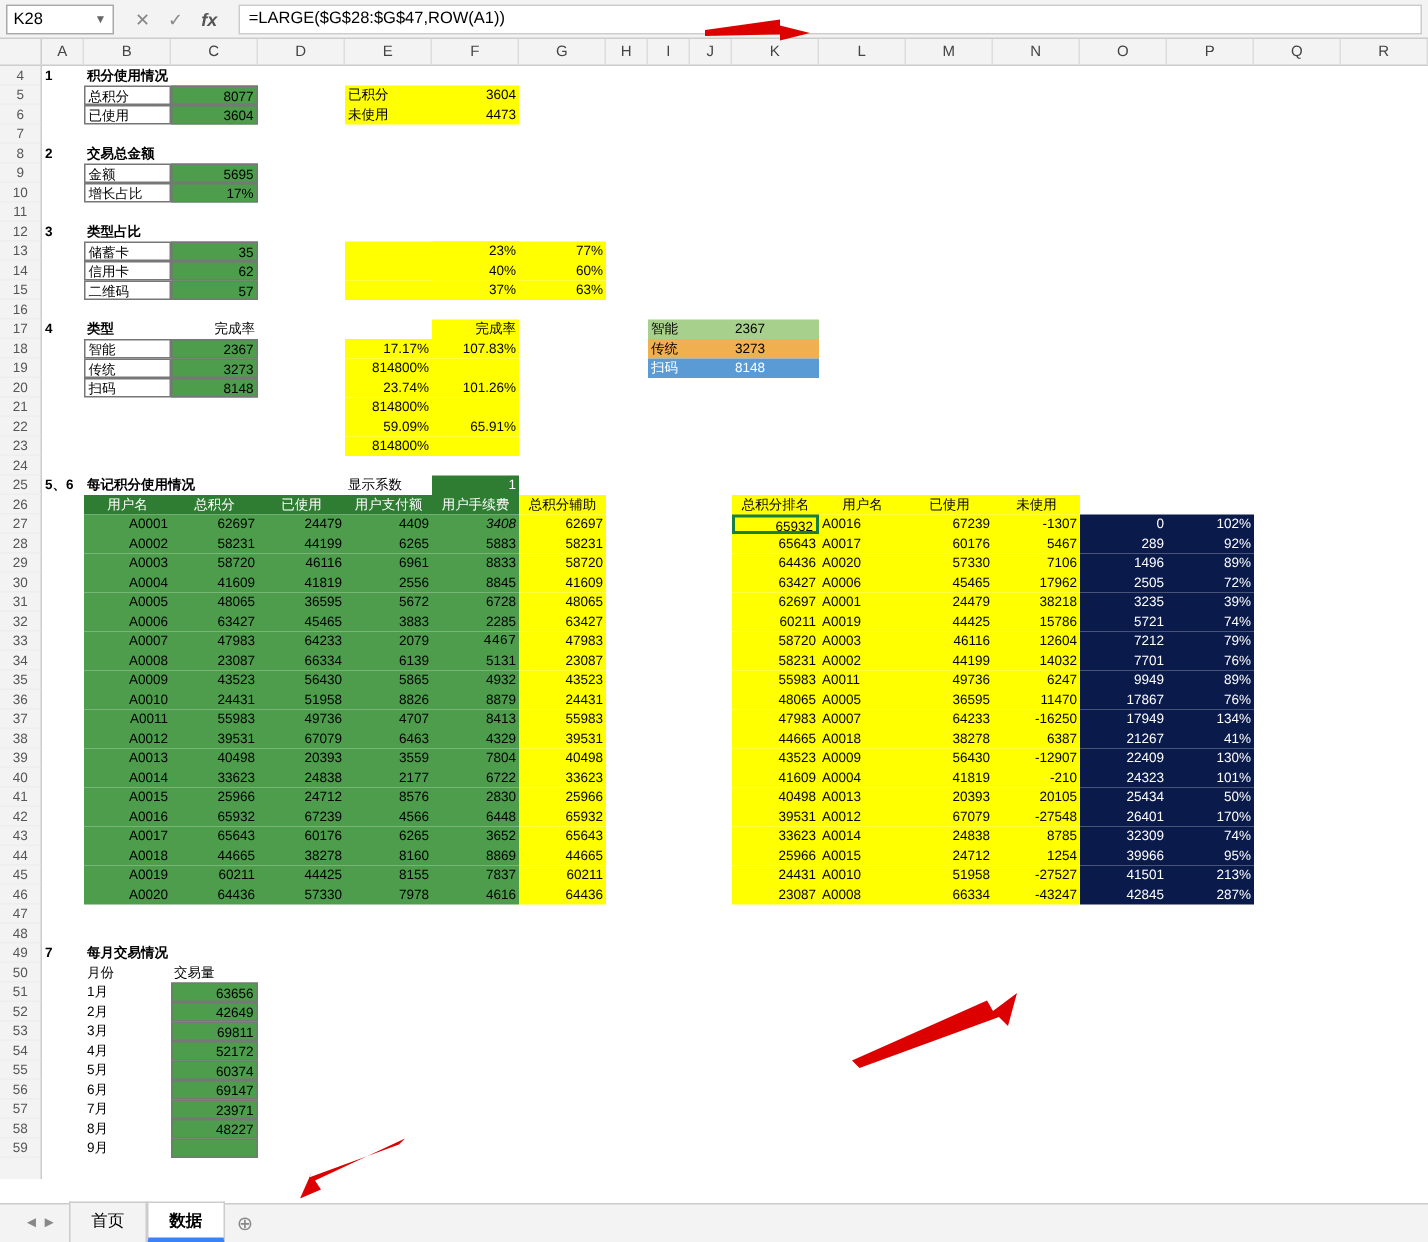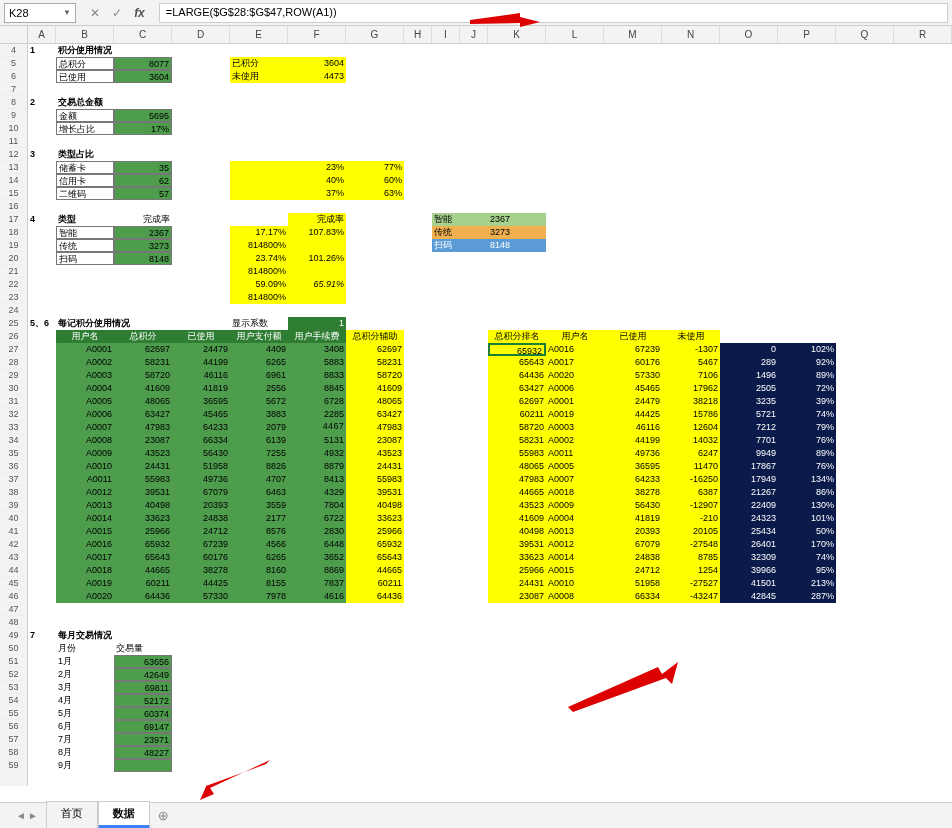--- a/index.html
+++ b/index.html
@@ -200,7 +200,7 @@
         <div class="cell bg-y tar" style="left: 202px; top: 221px; width: 58px;">814800%</div>
         <div class="cell bg-y tar" style="left: 260px; top: 221px; width: 58px;"></div>
         <div class="cell bg-y tar" style="left: 202px; top: 234px; width: 58px;">59.09%</div>
-        <div class="cell bg-y tar" style="left: 260px; top: 234px; width: 58px; font-style: italic;">65.91%</div>
+        <div class="cell bg-y tar" style="left: 260px; top: 234px; width: 58px;">65.91%</div>
         <div class="cell bg-y tar" style="left: 202px; top: 247px; width: 58px;">814800%</div>
         <div class="cell bg-y tar" style="left: 260px; top: 247px; width: 58px;"></div>
         <div class="cell bg-lg" style="left: 404px; top: 169px; width: 56px;">智能</div>

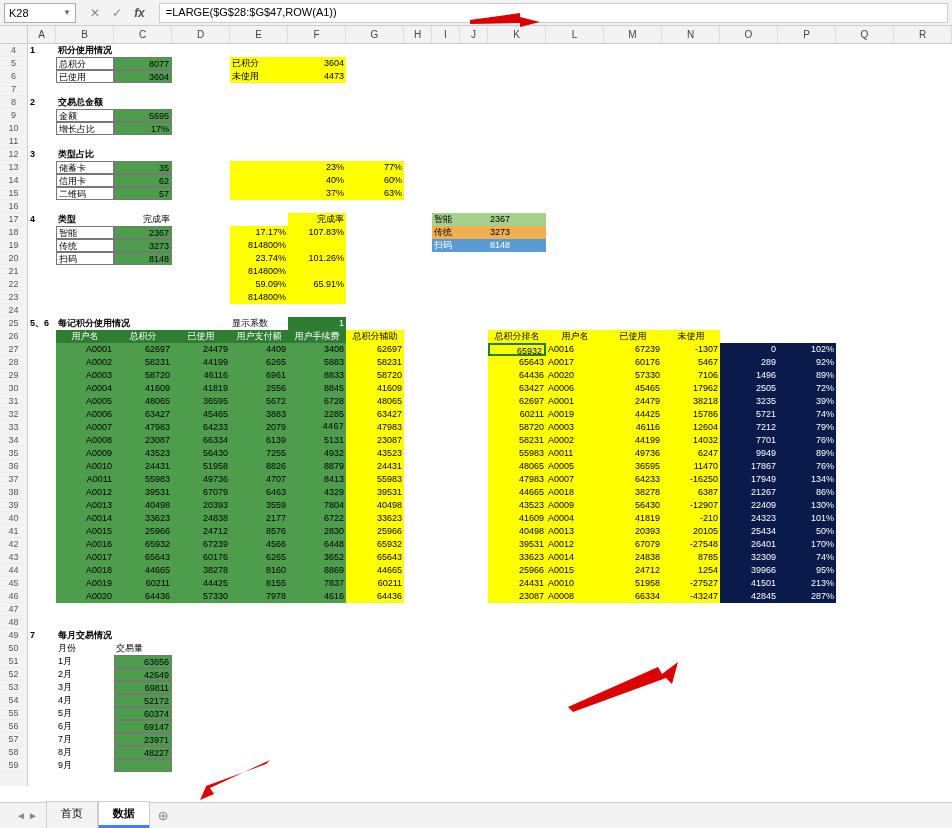--- a/index.html
+++ b/index.html
@@ -223,7 +223,7 @@
         <div class="cell bg-g tar" style="left: 86px; top: 299px; width: 58px;">62697</div>
         <div class="cell bg-g tar" style="left: 144px; top: 299px; width: 58px;">24479</div>
         <div class="cell bg-g tar" style="left: 202px; top: 299px; width: 58px;">4409</div>
-        <div class="cell bg-g tar" style="left: 260px; top: 299px; width: 58px;">3408</div>
+        <div class="cell bg-g tar" style="left: 260px; top: 299px; width: 58px; font-style: italic;">3408</div>
         <div class="cell bg-y tar" style="left: 318px; top: 299px; width: 58px;">62697</div>
         <div class="cell bg-g tar" style="left: 28px; top: 312px; width: 58px;">A0002</div>
         <div class="cell bg-g tar" style="left: 86px; top: 312px; width: 58px;">58231</div>

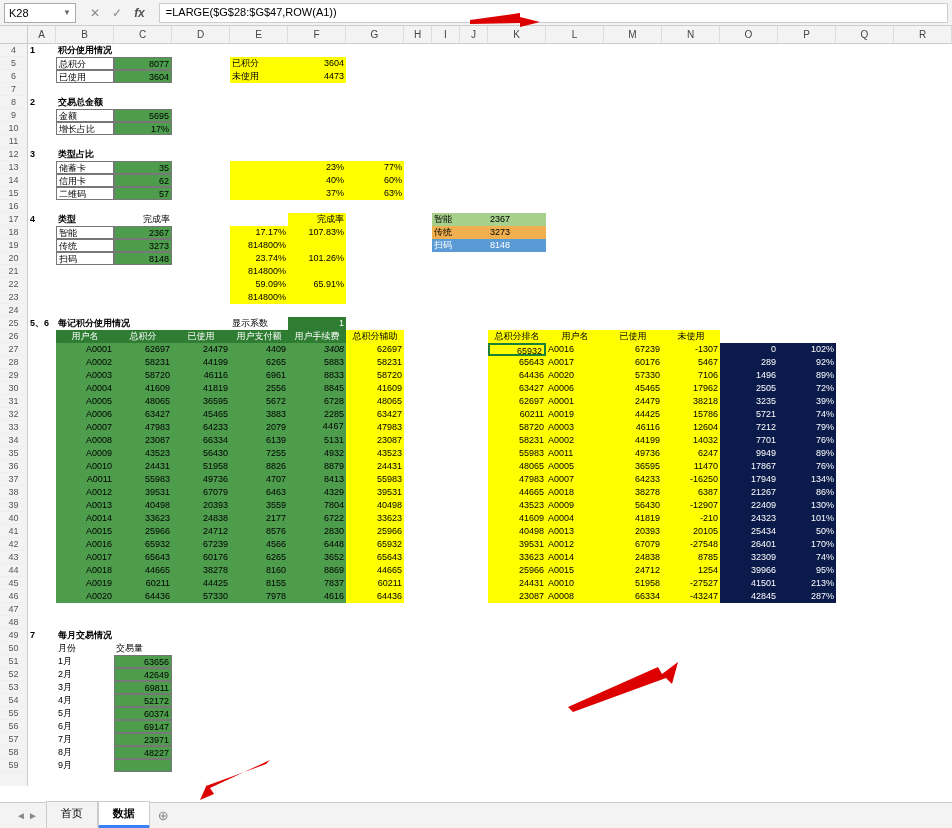--- a/index.html
+++ b/index.html
@@ -270,7 +270,7 @@
         <div class="cell bg-g tar" style="left: 28px; top: 403px; width: 58px;">A0009</div>
         <div class="cell bg-g tar" style="left: 86px; top: 403px; width: 58px;">43523</div>
         <div class="cell bg-g tar" style="left: 144px; top: 403px; width: 58px;">56430</div>
-        <div class="cell bg-g tar" style="left: 202px; top: 403px; width: 58px;">7255</div>
+        <div class="cell bg-g tar" style="left: 202px; top: 403px; width: 58px;">5865</div>
         <div class="cell bg-g tar" style="left: 260px; top: 403px; width: 58px;">4932</div>
         <div class="cell bg-y tar" style="left: 318px; top: 403px; width: 58px;">43523</div>
         <div class="cell bg-g tar" style="left: 28px; top: 416px; width: 58px;">A0010</div>

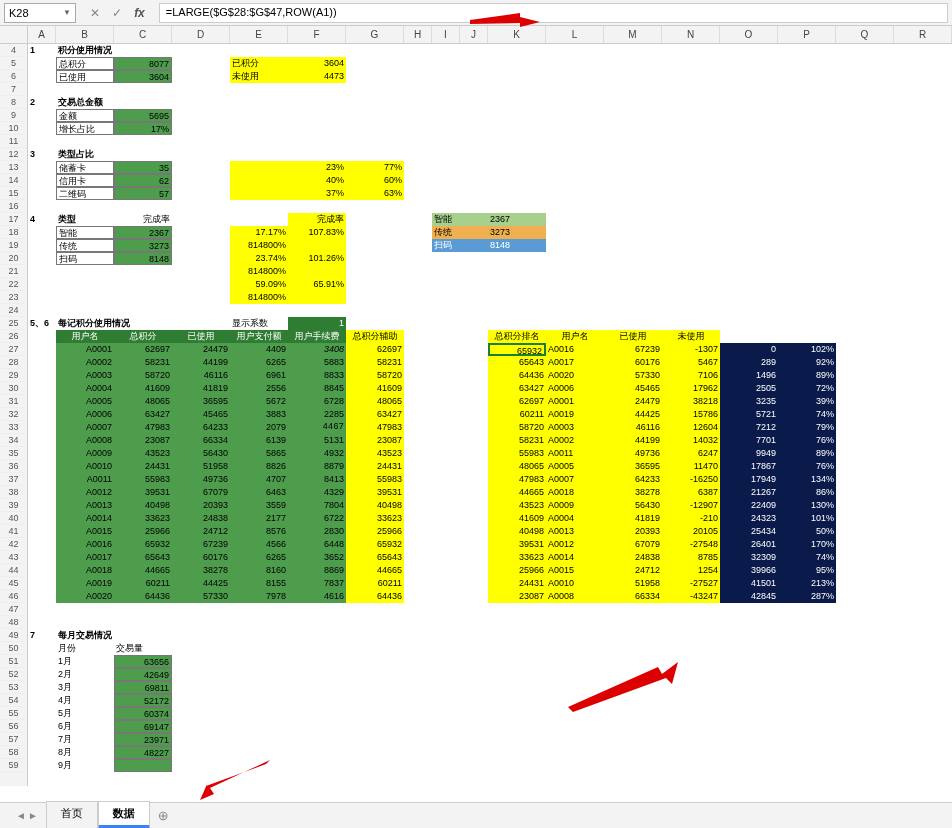--- a/index.html
+++ b/index.html
@@ -414,7 +414,7 @@
         <div class="cell bg-y tar" style="left: 576px; top: 442px; width: 58px;">38278</div>
         <div class="cell bg-y tar" style="left: 634px; top: 442px; width: 58px;">6387</div>
         <div class="cell bg-nv tar" style="left: 692px; top: 442px; width: 58px;">21267</div>
-        <div class="cell bg-nv tar" style="left: 750px; top: 442px; width: 58px;">86%</div>
+        <div class="cell bg-nv tar" style="left: 750px; top: 442px; width: 58px;">41%</div>
         <div class="cell bg-y tar" style="left: 460px; top: 455px; width: 58px;">43523</div>
         <div class="cell bg-y" style="left: 518px; top: 455px; width: 58px;">A0009</div>
         <div class="cell bg-y tar" style="left: 576px; top: 455px; width: 58px;">56430</div>

